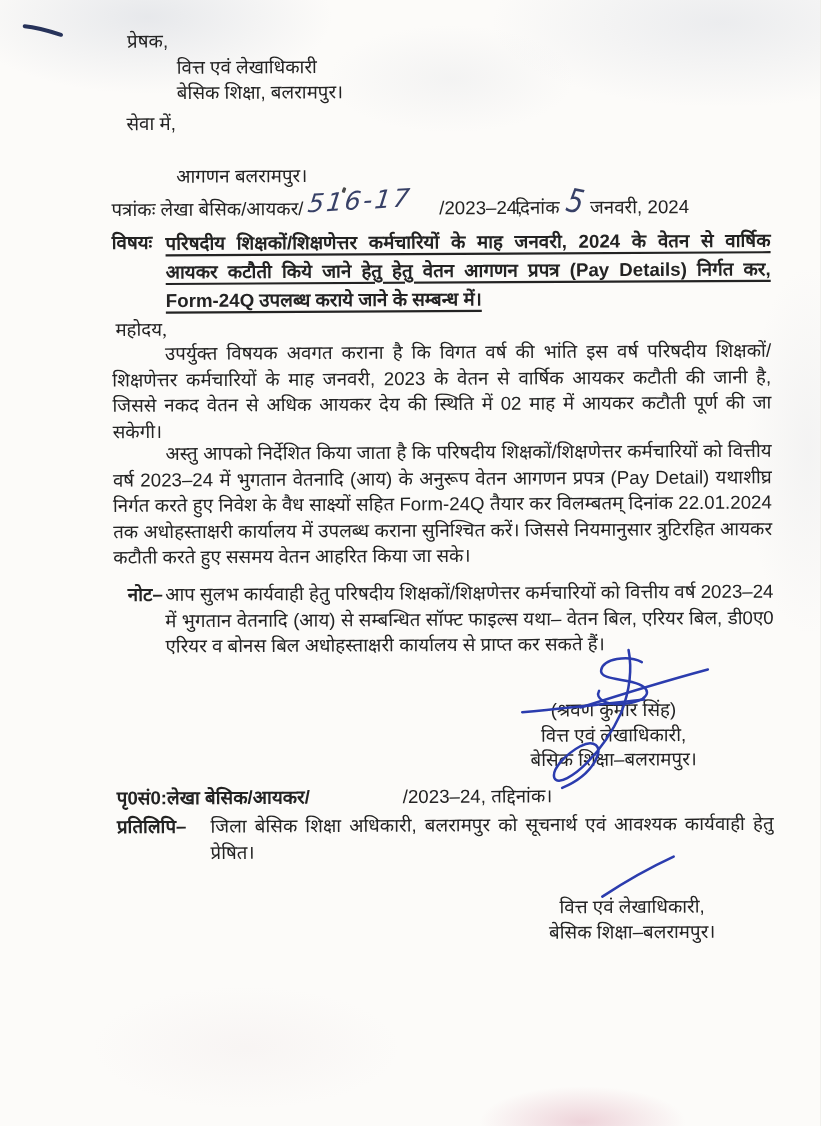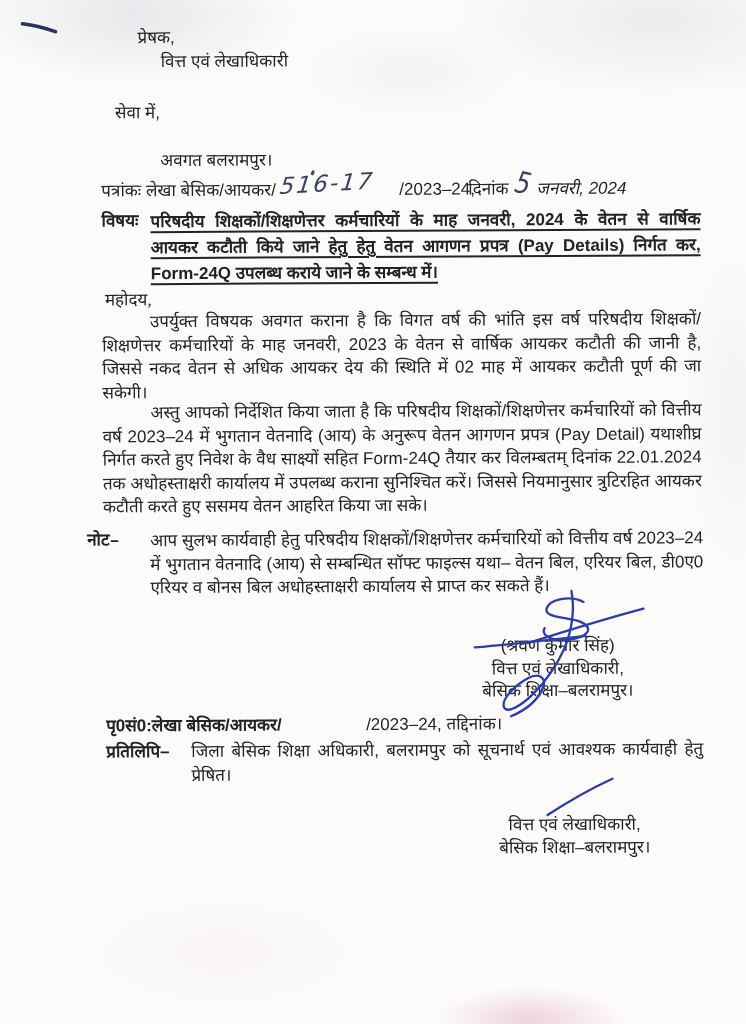--- a/index.html
+++ b/index.html
@@ -42,7 +42,7 @@
 <div class="page">
   <div class="content">
 
-    <div class="t" style="left:118px; top:25px;margin-left:22px;">प्रेषक,</div>
+    <div class="t" style="left:118px; top:25px;">प्रेषक,</div>
     <div class="t" style="left:163px; top:49px;">वित्त एवं लेखाधिकारी</div>
 
     <div class="t" style="left:117px; top:100px;">सेवा में,</div>

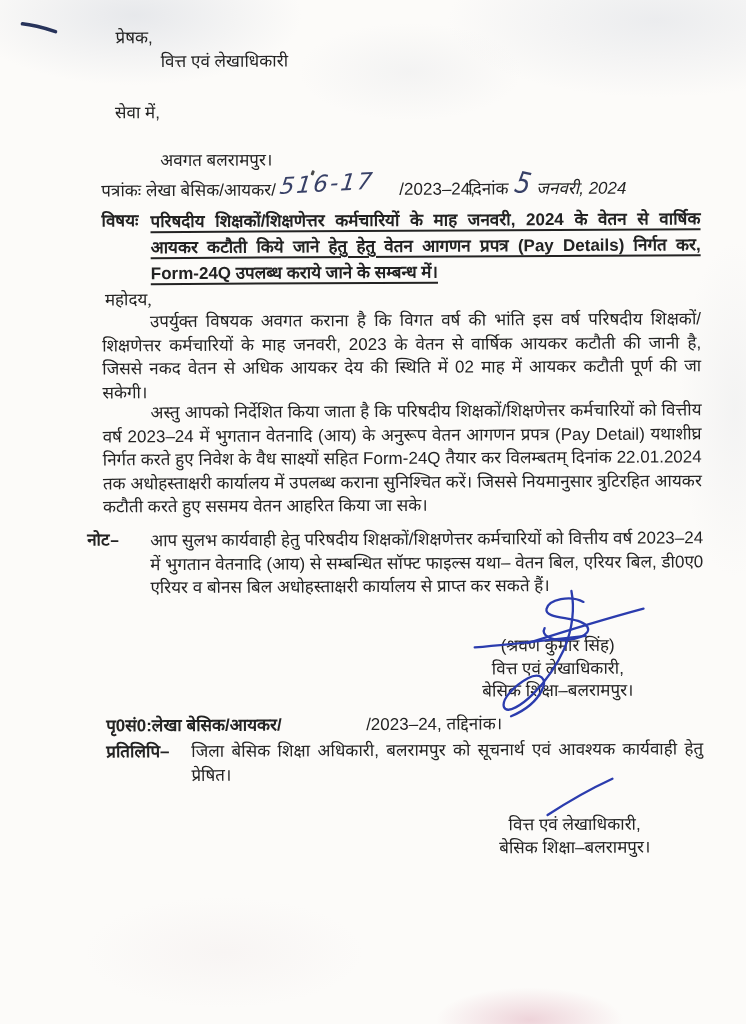--- a/index.html
+++ b/index.html
@@ -44,6 +44,7 @@
 
     <div class="t" style="left:118px; top:25px;">प्रेषक,</div>
     <div class="t" style="left:163px; top:49px;">वित्त एवं लेखाधिकारी</div>
+    <div class="t" style="left:163px; top:72px;">बेसिक शिक्षा, बलरामपुर।</div>
 
     <div class="t" style="left:117px; top:100px;">सेवा में,</div>
     <div class="t" style="left:162px; top:148px;">अवगत बलरामपुर।</div>

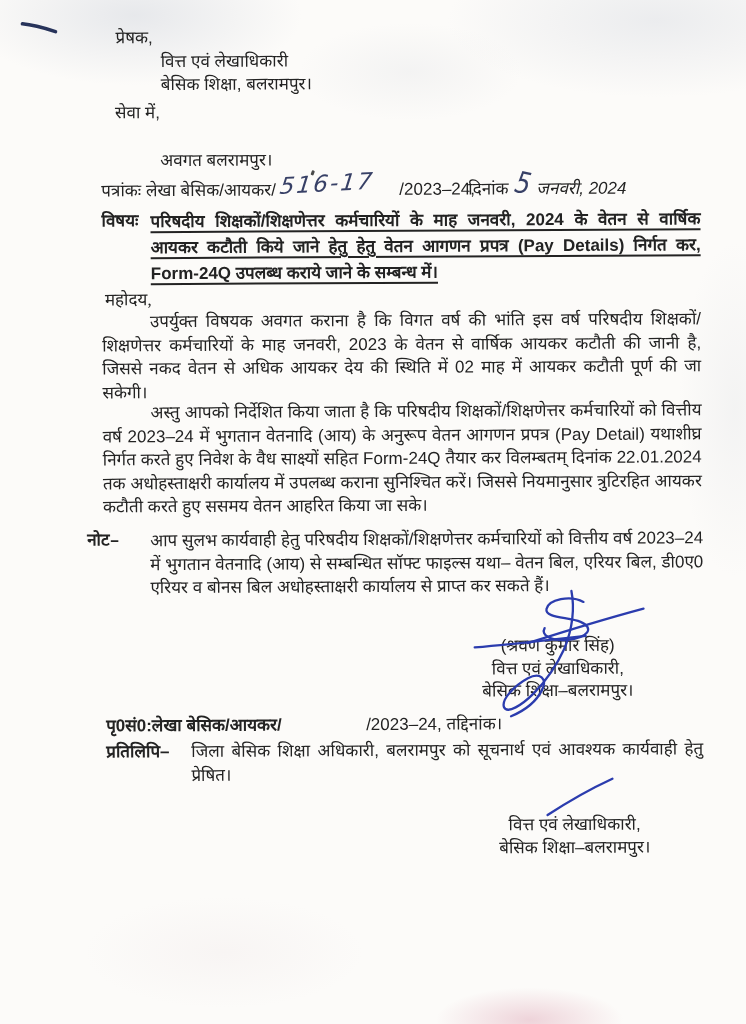--- a/index.html
+++ b/index.html
@@ -47,7 +47,7 @@
     <div class="t" style="left:163px; top:72px;">बेसिक शिक्षा, बलरामपुर।</div>
 
     <div class="t" style="left:117px; top:100px;">सेवा में,</div>
-    <div class="t" style="left:162px; top:148px;">अवगत बलरामपुर।</div>
+    <div class="t" style="left:162px; top:148px;">आगणन बलरामपुर।</div>
 
     <div class="t" style="left:103px; top:178px;text-align:right;">पत्रांकः लेखा बेसिक/आयकर/</div>
     <div class="hand hand-num" style="left:282px; top:170px;">516-17</div>

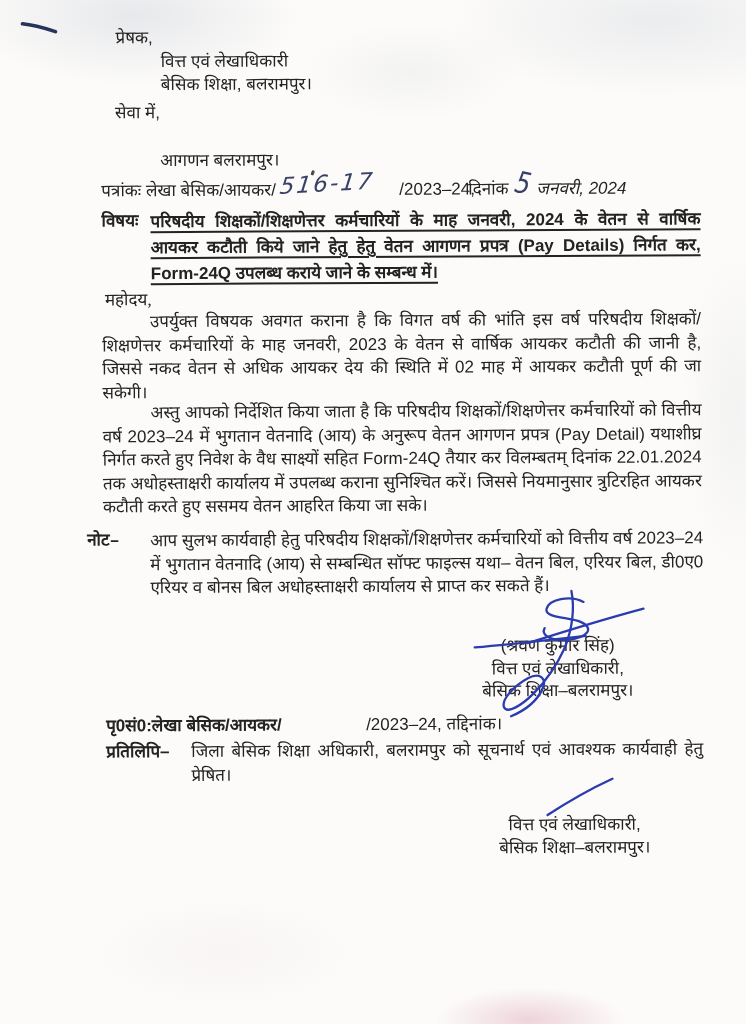--- a/index.html
+++ b/index.html
@@ -54,7 +54,7 @@
     <div class="t" style="left:401px; top:178px;">/2023–24,</div>
     <div class="t" style="left:470px; top:178px;">दिनांक</div>
     <div class="hand hand-day" style="left:517px; top:170px;">5</div>
-    <div class="t" style="left:538px; top:178px;font-style:italic;">जनवरी, 2024</div>
+    <div class="t" style="left:538px; top:178px;">जनवरी, 2024</div>
 
     <div class="t bold" style="left:103px; top:208px;">विषयः</div>
     <div class="t subject-text" style="left:152px; top:208px;">

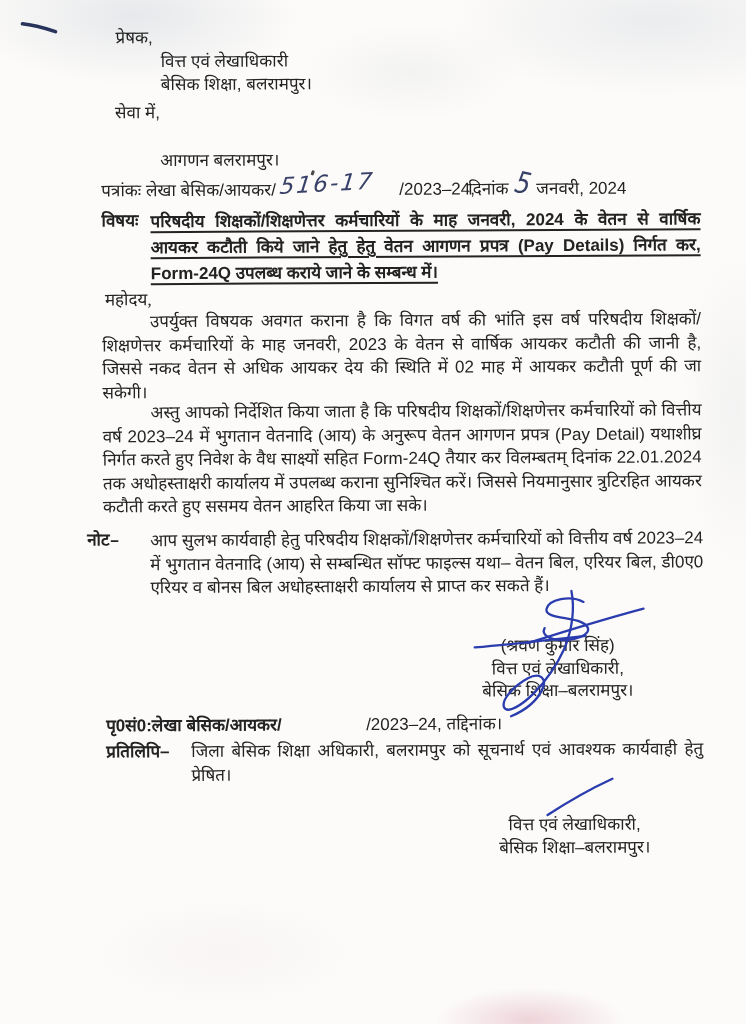--- a/index.html
+++ b/index.html
@@ -68,7 +68,7 @@
     <div class="t para indent" style="left:103px; top:309px; width:599px; line-height:23.5px;">उपर्युक्त विषयक अवगत कराना है कि विगत वर्ष की भांति इस वर्ष परिषदीय शिक्षकों/शिक्षणेत्तर कर्मचारियों के माह जनवरी, 2023 के वेतन से वार्षिक आयकर कटौती की जानी है, जिससे नकद वेतन से अधिक आयकर देय की स्थिति में 02 माह में आयकर कटौती पूर्ण की जा सकेगी।</div>
     <div class="t para indent" style="left:103px; top:400px; width:599px; line-height:23.5px;">अस्तु आपको निर्देशित किया जाता है कि परिषदीय शिक्षकों/शिक्षणेत्तर कर्मचारियों को वित्तीय वर्ष 2023–24 में भुगतान वेतनादि (आय) के अनुरूप वेतन आगणन प्रपत्र (Pay Detail) यथाशीघ्र निर्गत करते हुए निवेश के वैध साक्ष्यों सहित Form-24Q तैयार कर विलम्बतम् दिनांक 22.01.2024 तक अधोहस्ताक्षरी कार्यालय में उपलब्ध कराना सुनिश्चित करें। जिससे नियमानुसार त्रुटिरहित आयकर कटौती करते हुए ससमय वेतन आहरित किया जा सके।</div>
 
-    <div class="t bold" style="left:87px; top:528px;font-family:Liberation Mono, monospace;">नोट–</div>
+    <div class="t bold" style="left:116px; top:528px;">नोट–</div>
     <div class="t para" style="left:150px; top:528px; width:553px; line-height:23.5px;">आप सुलभ कार्यवाही हेतु परिषदीय शिक्षकों/शिक्षणेत्तर कर्मचारियों को वित्तीय वर्ष 2023–24 में भुगतान वेतनादि (आय) से सम्बन्धित सॉफ्ट फाइल्स यथा– वेतन बिल, एरियर बिल, डी0ए0 एरियर व बोनस बिल अधोहस्ताक्षरी कार्यालय से प्राप्त कर सकते हैं।</div>
 
     <div class="t center" style="left:438px; top:636px; width:238px; line-height:22.5px;">

